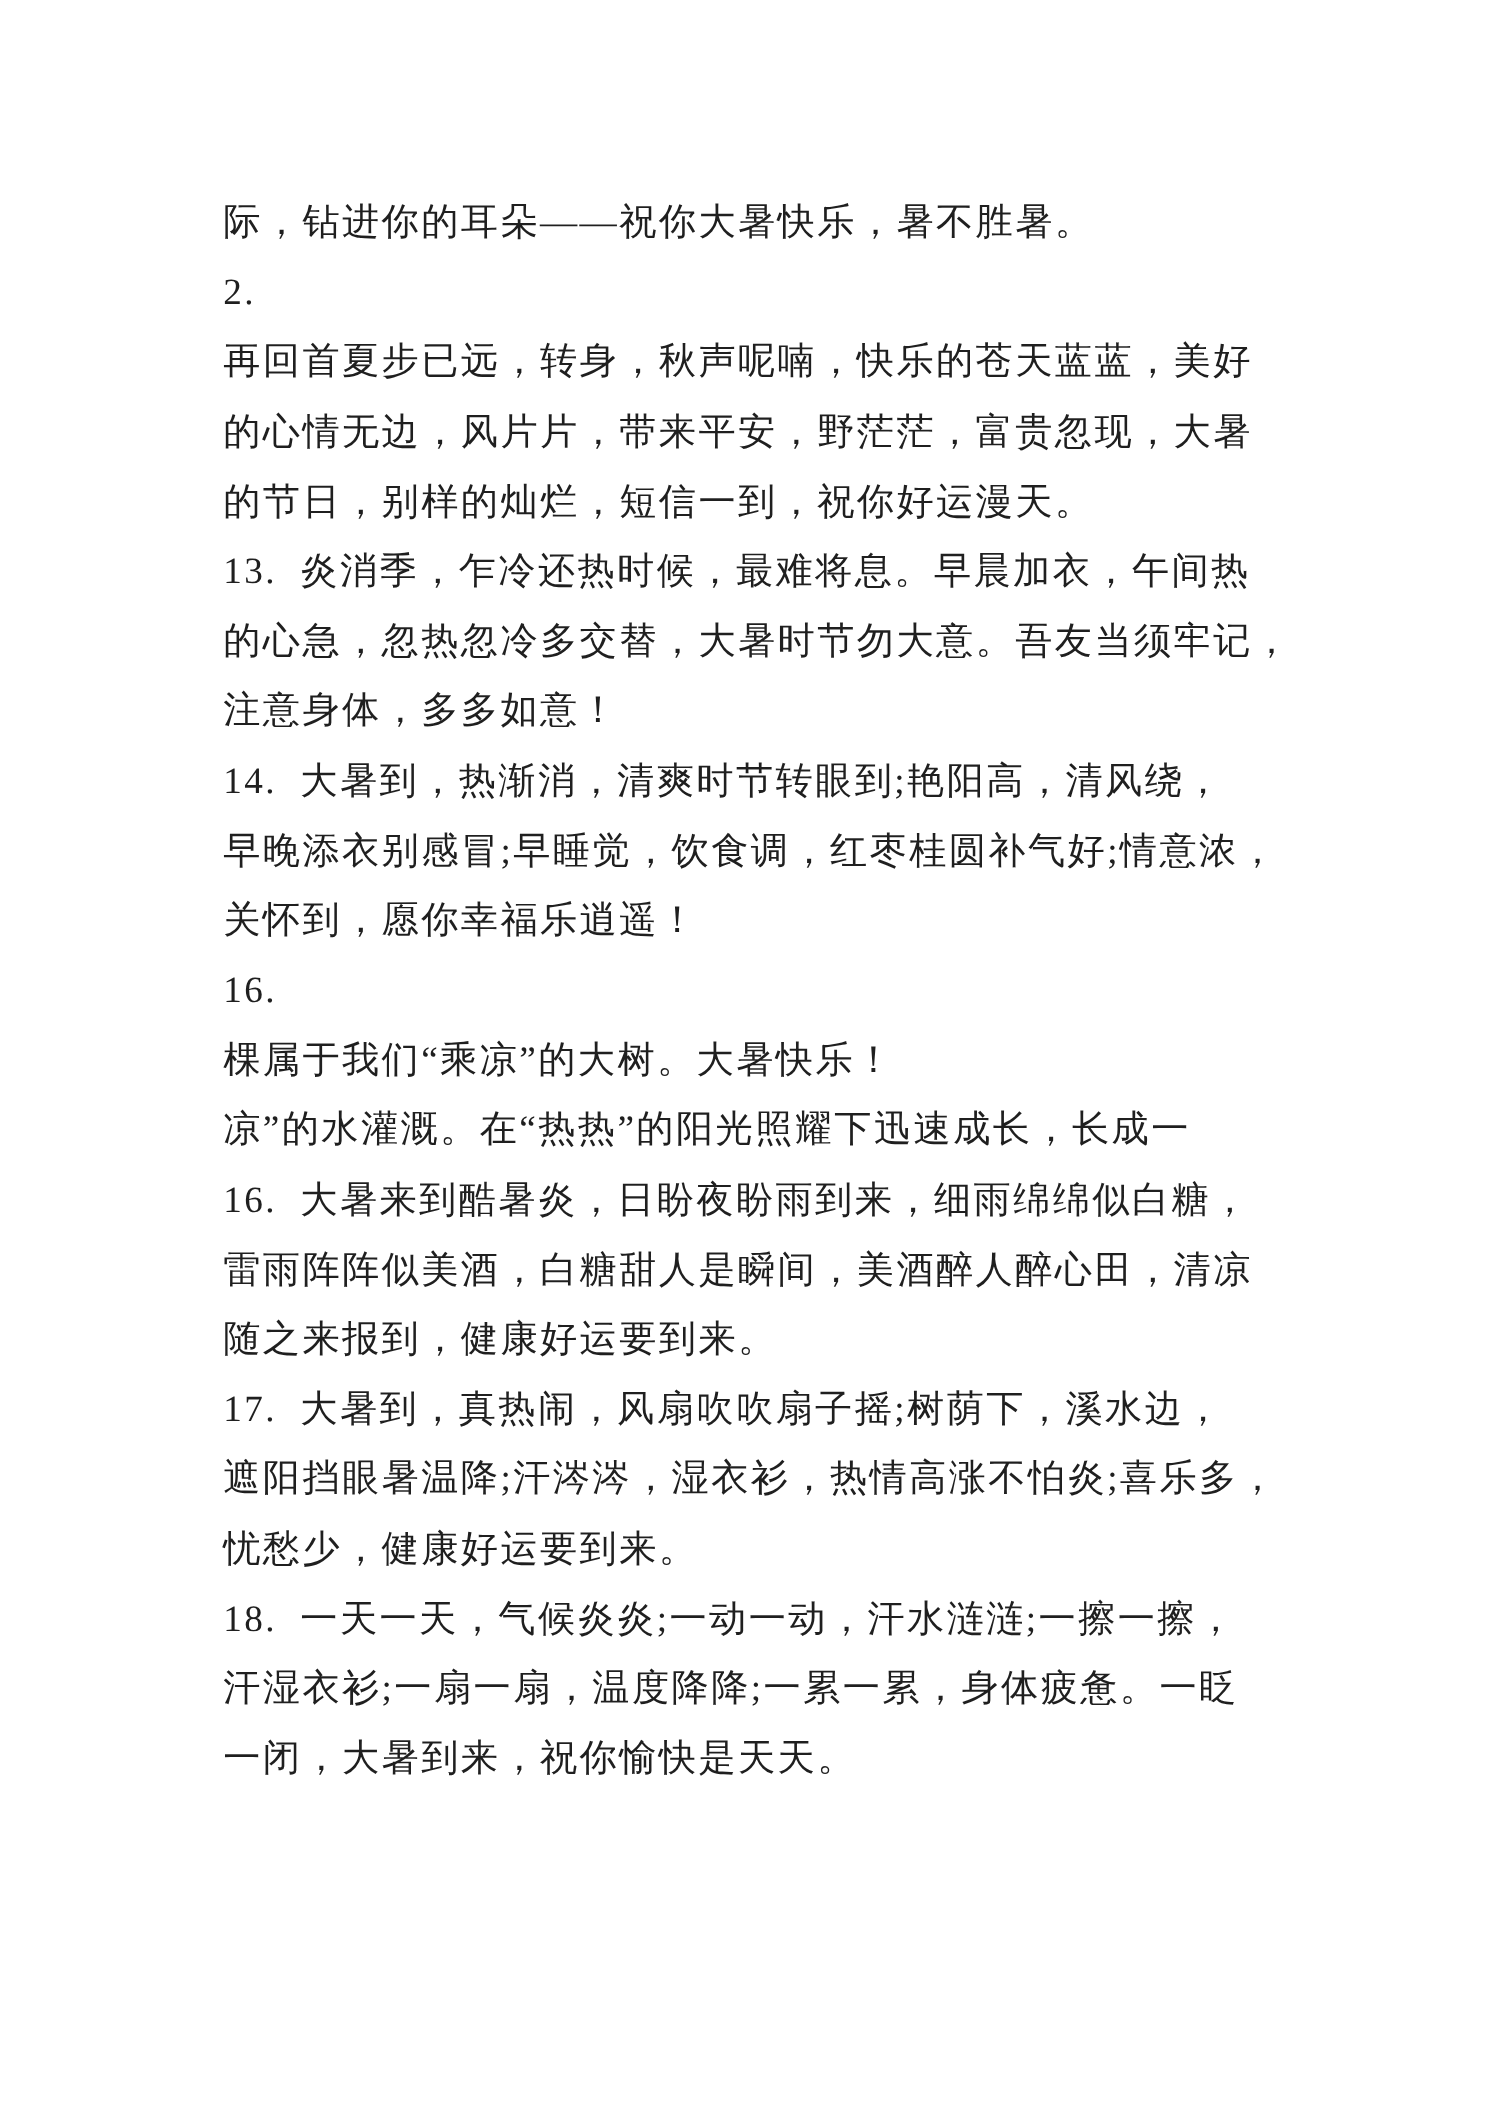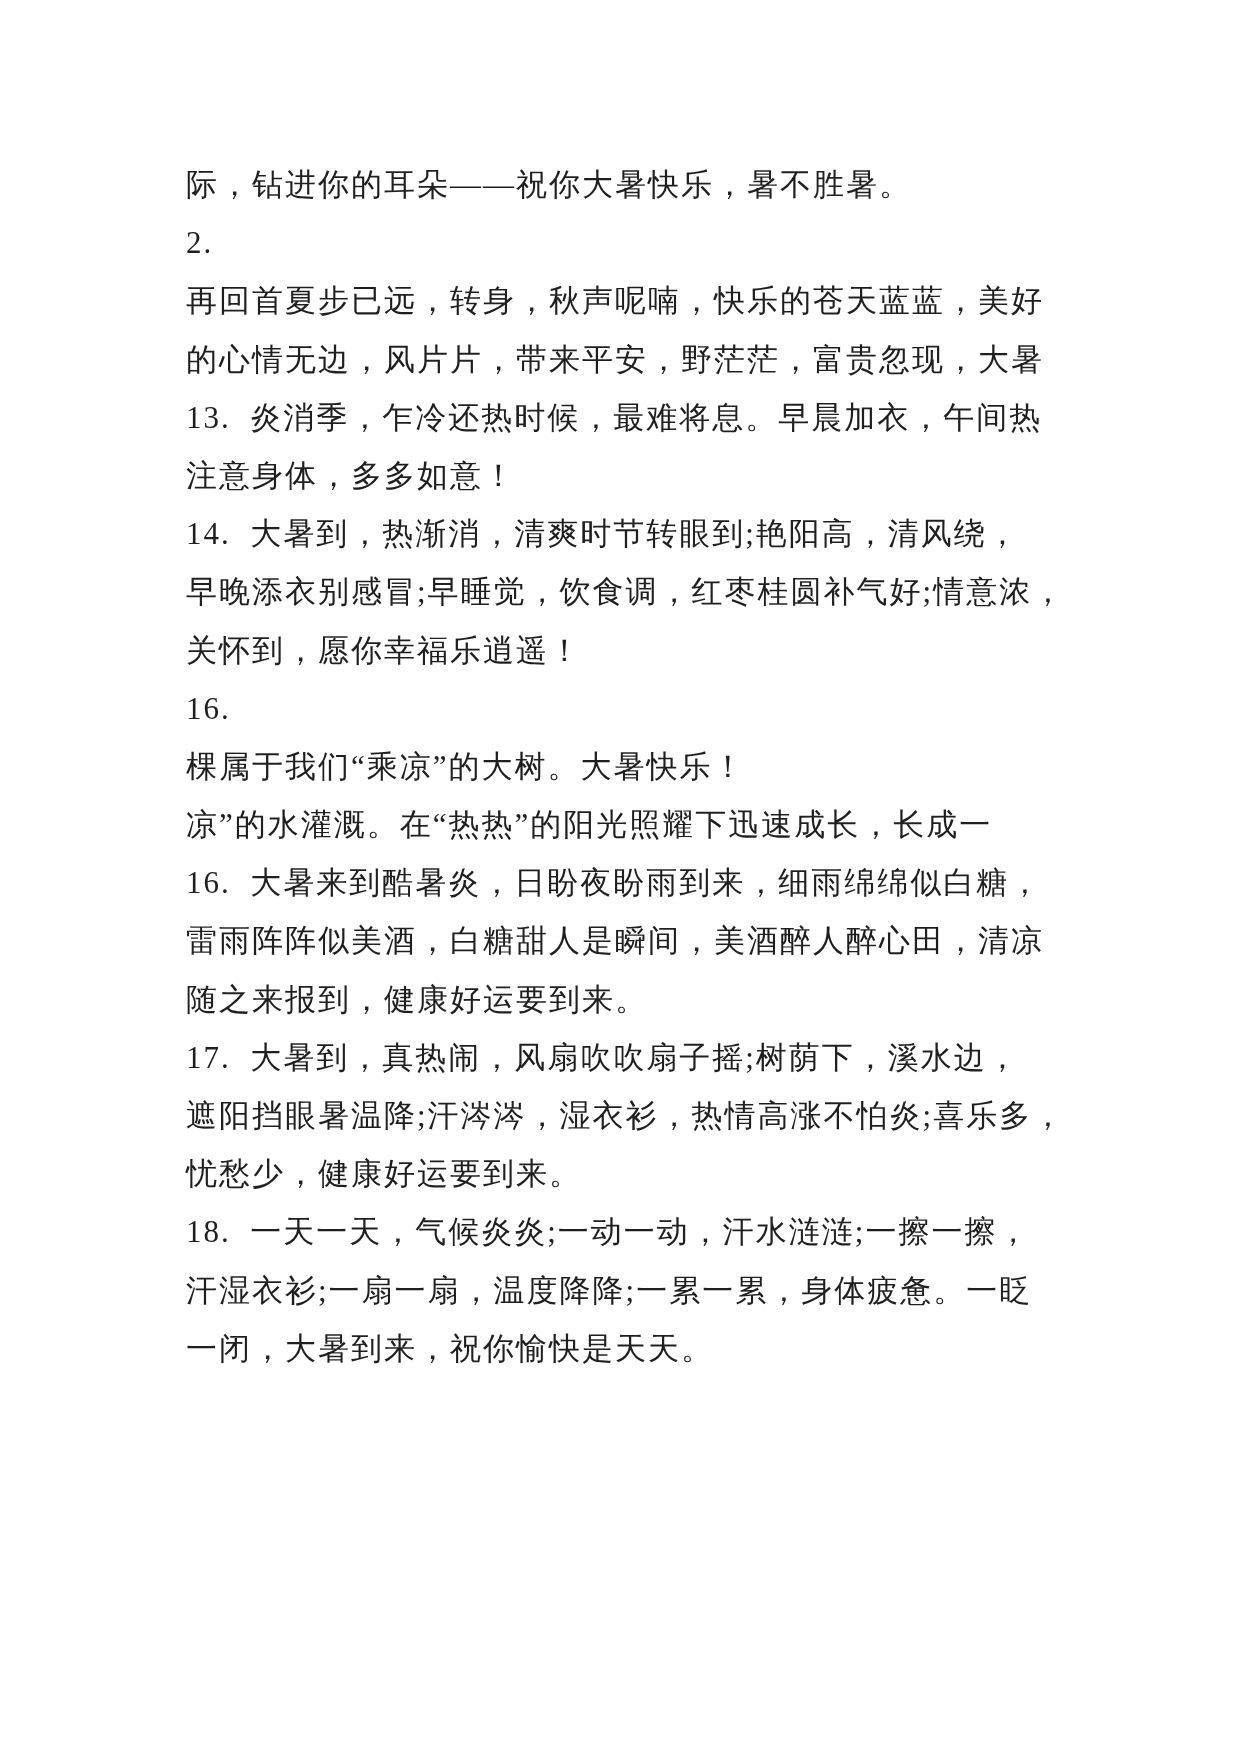--- a/index.html
+++ b/index.html
@@ -41,6 +41,7 @@
     <div class="line">2.</div>
     <div class="line">再回首夏步已远，转身，秋声呢喃，快乐的苍天蓝蓝，美好</div>
     <div class="line">的心情无边，风片片，带来平安，野茫茫，富贵忽现，大暑</div>
+    <div class="line">的节日，别样的灿烂，短信一到，祝你好运漫天。</div>
     <div class="line">13.&nbsp; 炎消季，乍冷还热时候，最难将息。早晨加衣，午间热</div>
     <div class="line">注意身体，多多如意！</div>
     <div class="line">14.&nbsp; 大暑到，热渐消，清爽时节转眼到;艳阳高，清风绕，</div>

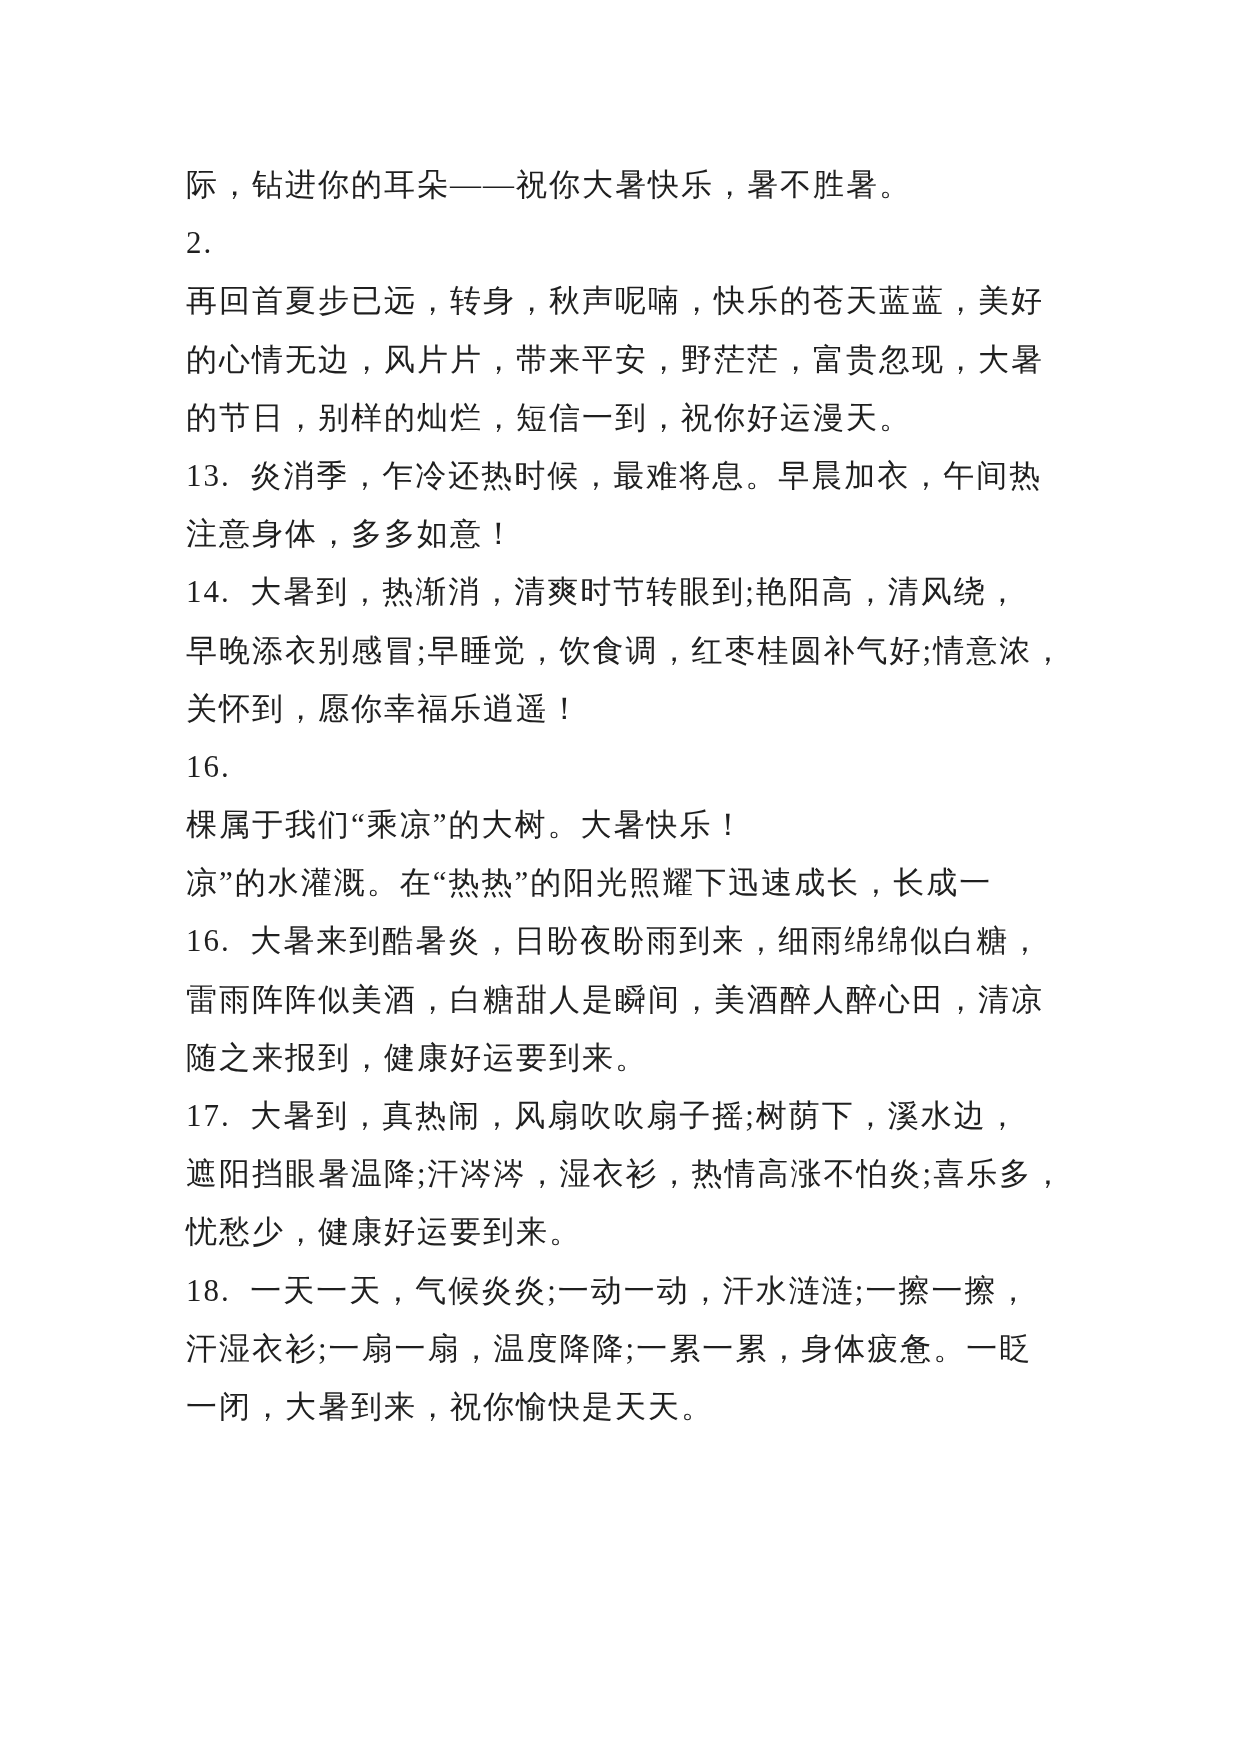--- a/index.html
+++ b/index.html
@@ -43,6 +43,7 @@
     <div class="line">的心情无边，风片片，带来平安，野茫茫，富贵忽现，大暑</div>
     <div class="line">的节日，别样的灿烂，短信一到，祝你好运漫天。</div>
     <div class="line">13.&nbsp; 炎消季，乍冷还热时候，最难将息。早晨加衣，午间热</div>
+    <div class="line">的心急，忽热忽冷多交替，大暑时节勿大意。吾友当须牢记，</div>
     <div class="line">注意身体，多多如意！</div>
     <div class="line">14.&nbsp; 大暑到，热渐消，清爽时节转眼到;艳阳高，清风绕，</div>
     <div class="line">早晚添衣别感冒;早睡觉，饮食调，红枣桂圆补气好;情意浓，</div>

